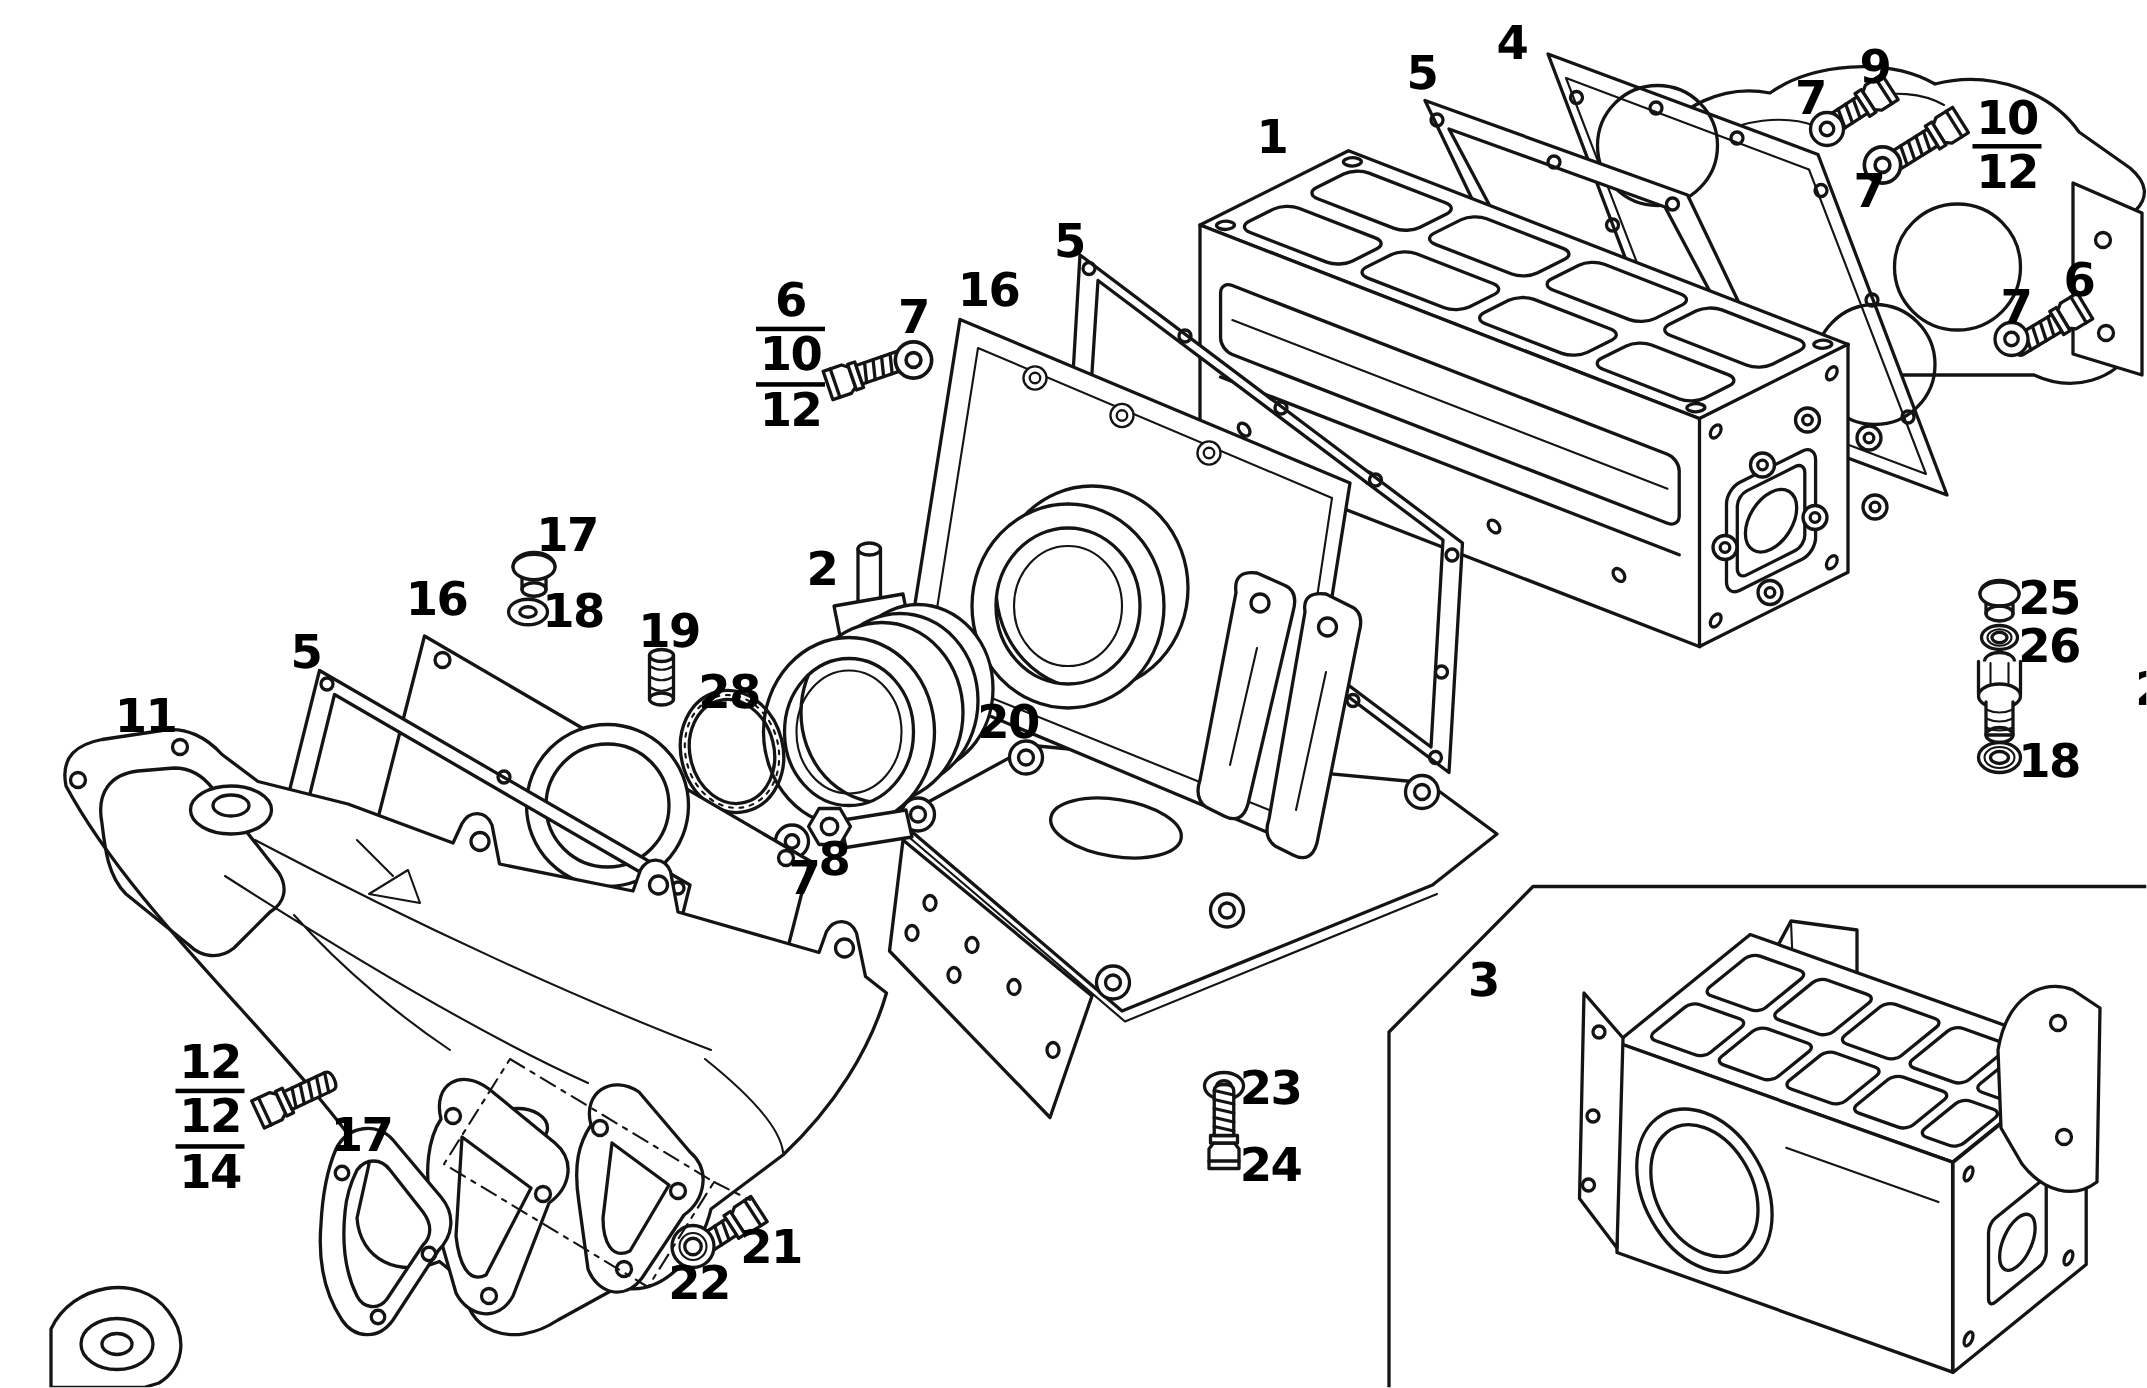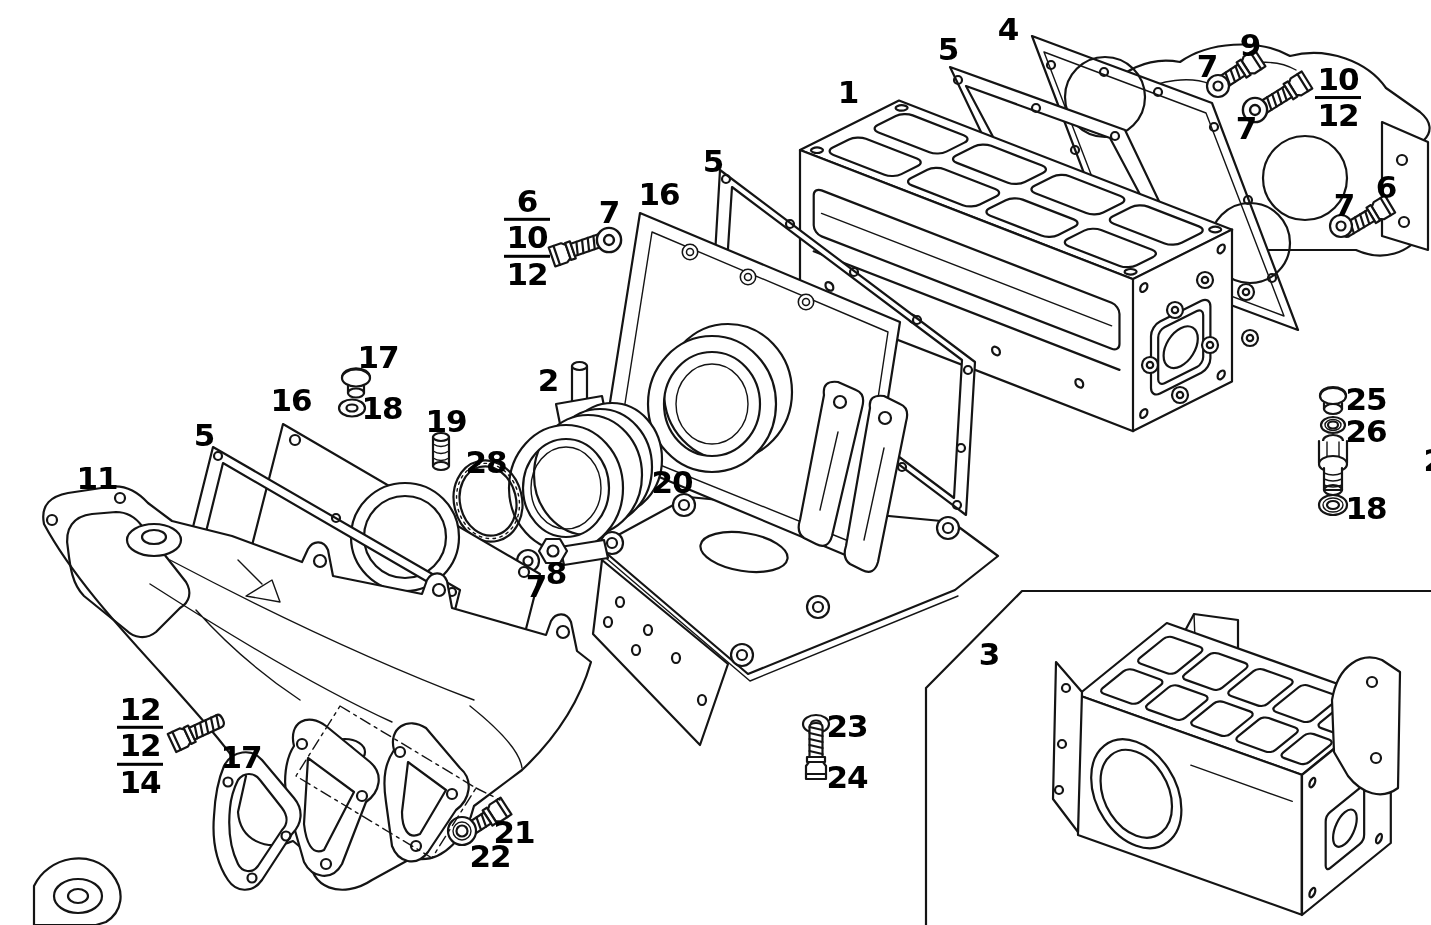--- a/index.html
+++ b/index.html
@@ -426,7 +426,7 @@
 <div class="callout" style="left:446px;top:421px">19</div>
 <div class="callout" style="left:672px;top:482px">20</div>
 <div class="callout" style="left:514px;top:832px">21</div>
-<div class="callout" style="left:490px;top:856px">22</div>
+<div class="callout" style="left:466px;top:856px">22</div>
 <div class="callout" style="left:847px;top:726px">23</div>
 <div class="callout" style="left:847px;top:777px">24</div>
 <div class="callout" style="left:1366px;top:399px">25</div>

